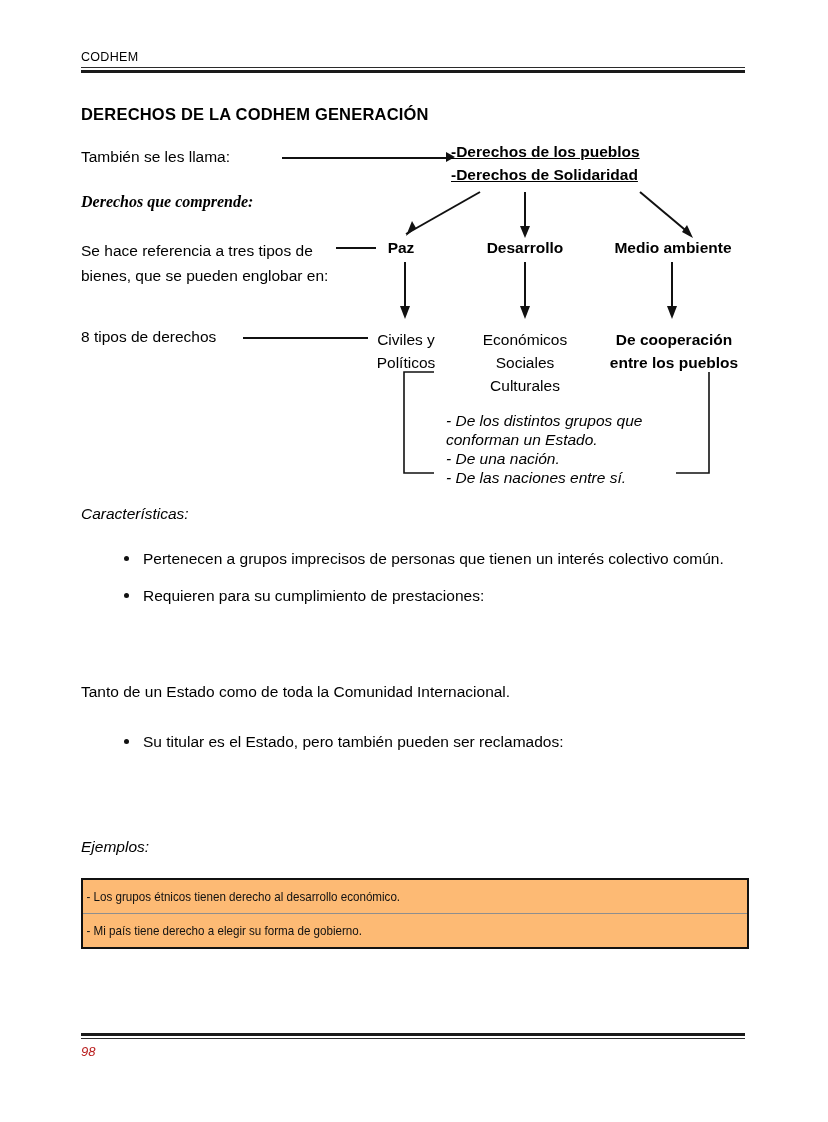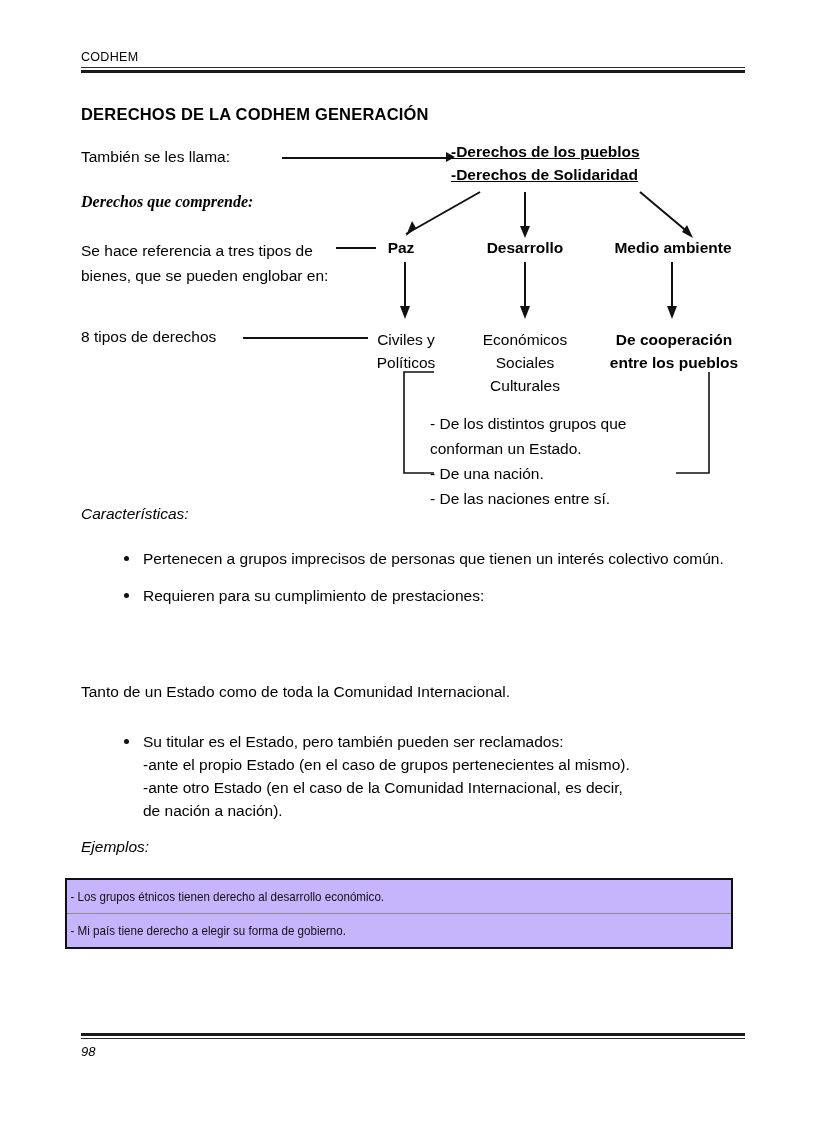--- a/index.html
+++ b/index.html
@@ -143,11 +143,12 @@
   .dg-leaf.l3 { left: 585px; width: 178px; font-weight: bold; }
 
   .dg-sub {
-    left: 430px;
+    left: 446px;
     top: 411px;
     font-size: 15.5px;
-    line-height: 25px;
+    line-height: 19px;
     white-space: pre-line;
+    font-style: italic;
   }
 
   

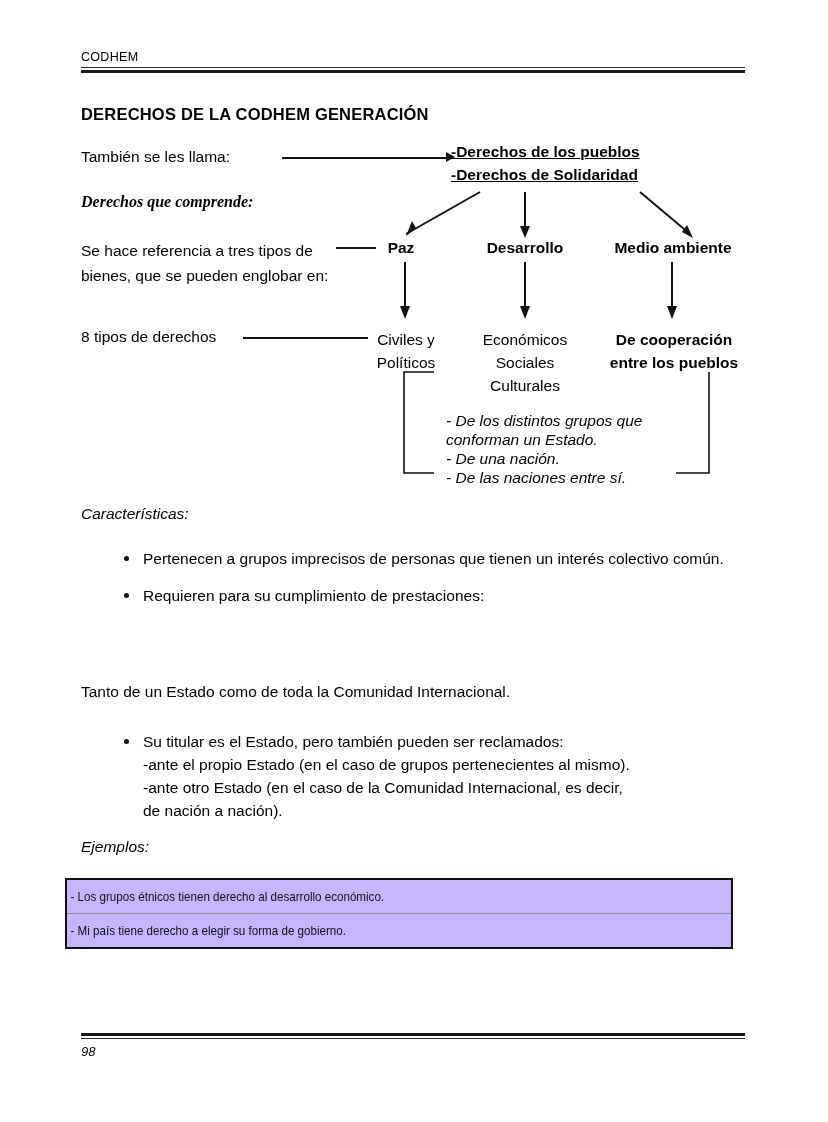--- a/index.html
+++ b/index.html
@@ -329,9 +329,6 @@
   <li>
     <span class="dot"></span>
     <div>Su titular es el Estado, pero también pueden ser reclamados:</div>
-    <div class="sub-lines">-ante el propio Estado (en el caso de grupos pertenecientes al mismo).
--ante otro Estado (en el caso de la Comunidad Internacional, es decir,
-de nación a nación).</div>
   </li>
 </ul>
 

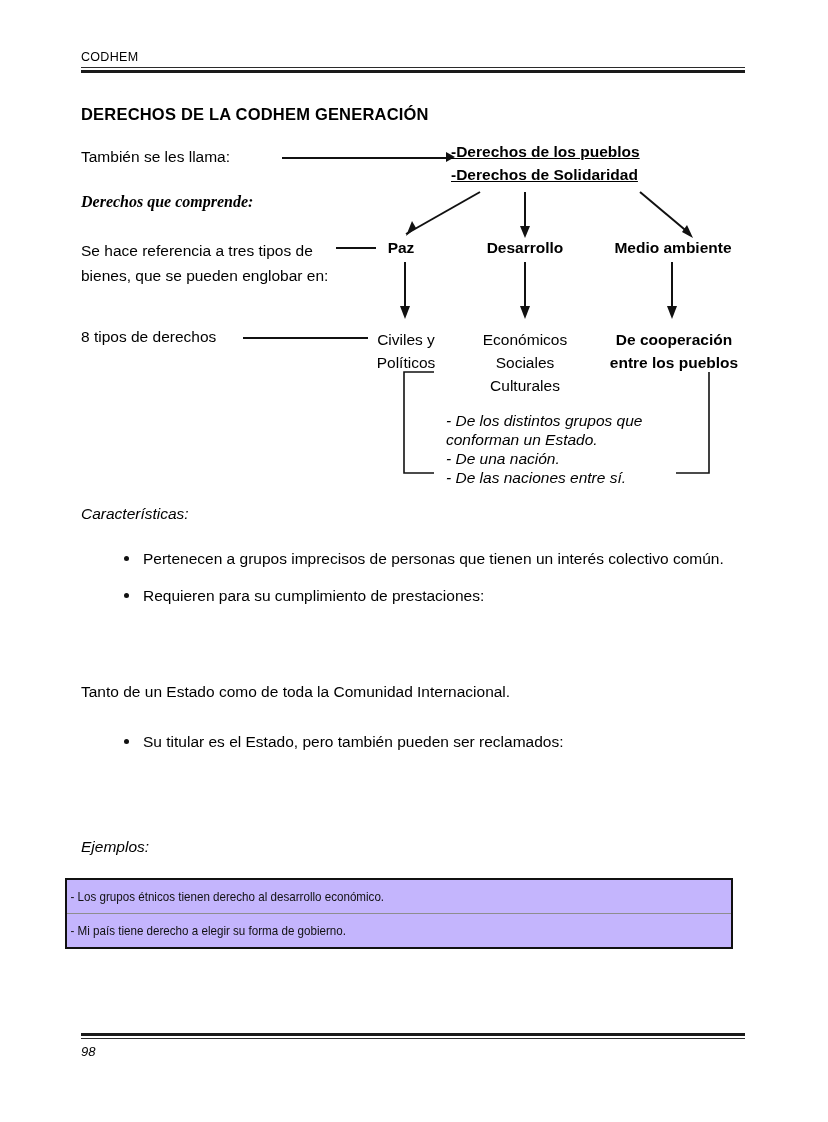--- a/index.html
+++ b/index.html
@@ -211,12 +211,12 @@
   
   #examples-table {
     position: absolute;
-    left: 65px;
+    left: 81px;
     top: 878px;
     width: 664px;
     border: 2.5px solid #111;
     border-collapse: collapse;
-    background: #c4b5fd;
+    background: #fdba74;
   }
   #examples-table .row {
     height: 33.5px;

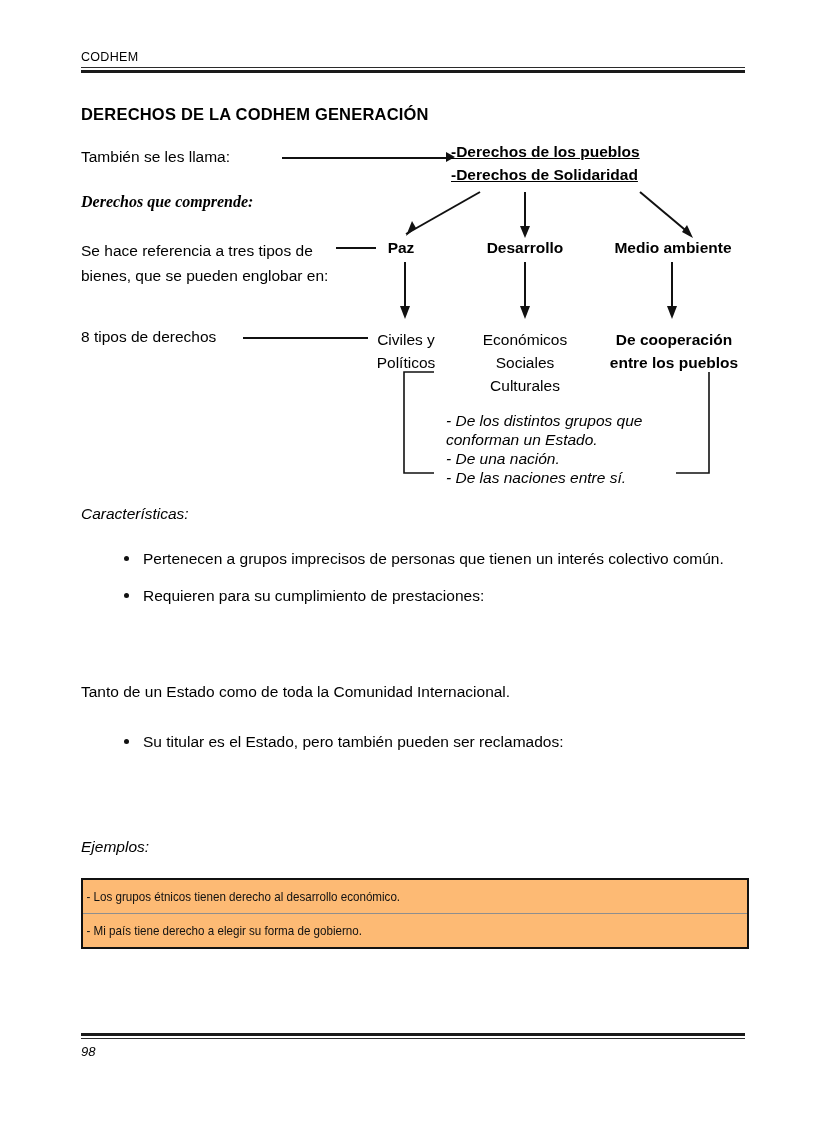--- a/index.html
+++ b/index.html
@@ -66,7 +66,7 @@
   #page-footer .pg-num {
     font-size: 13px;
     font-style: italic;
-    color: #000000;
+    color: #b91c1c;
     padding-top: 5px;
   }
 

